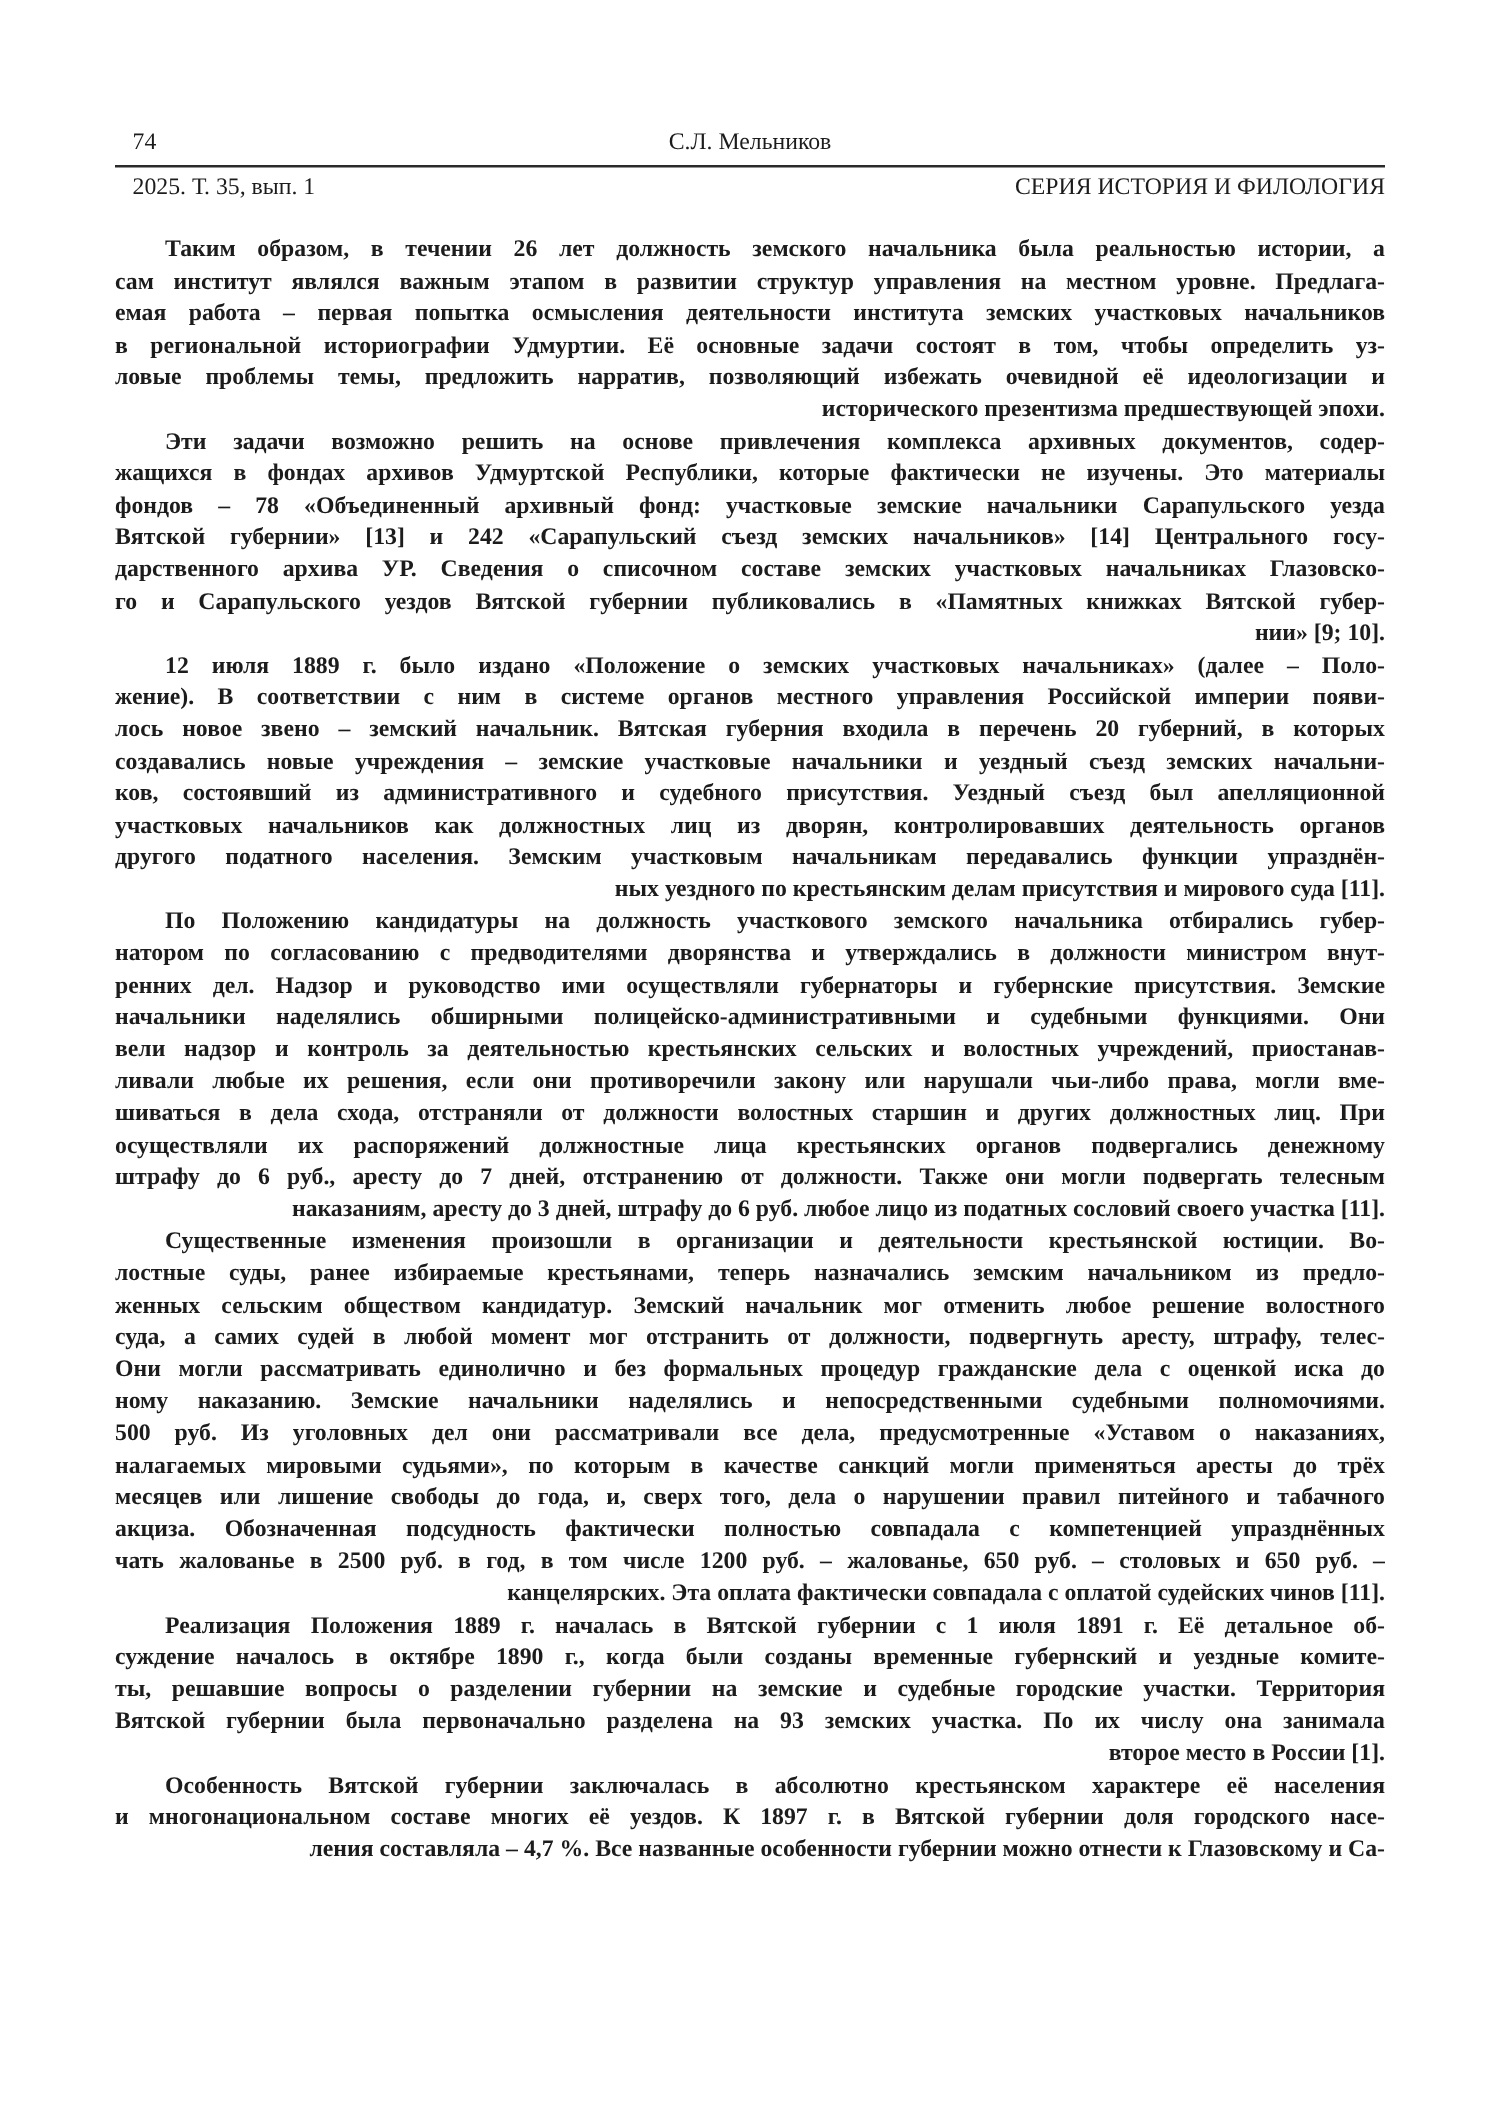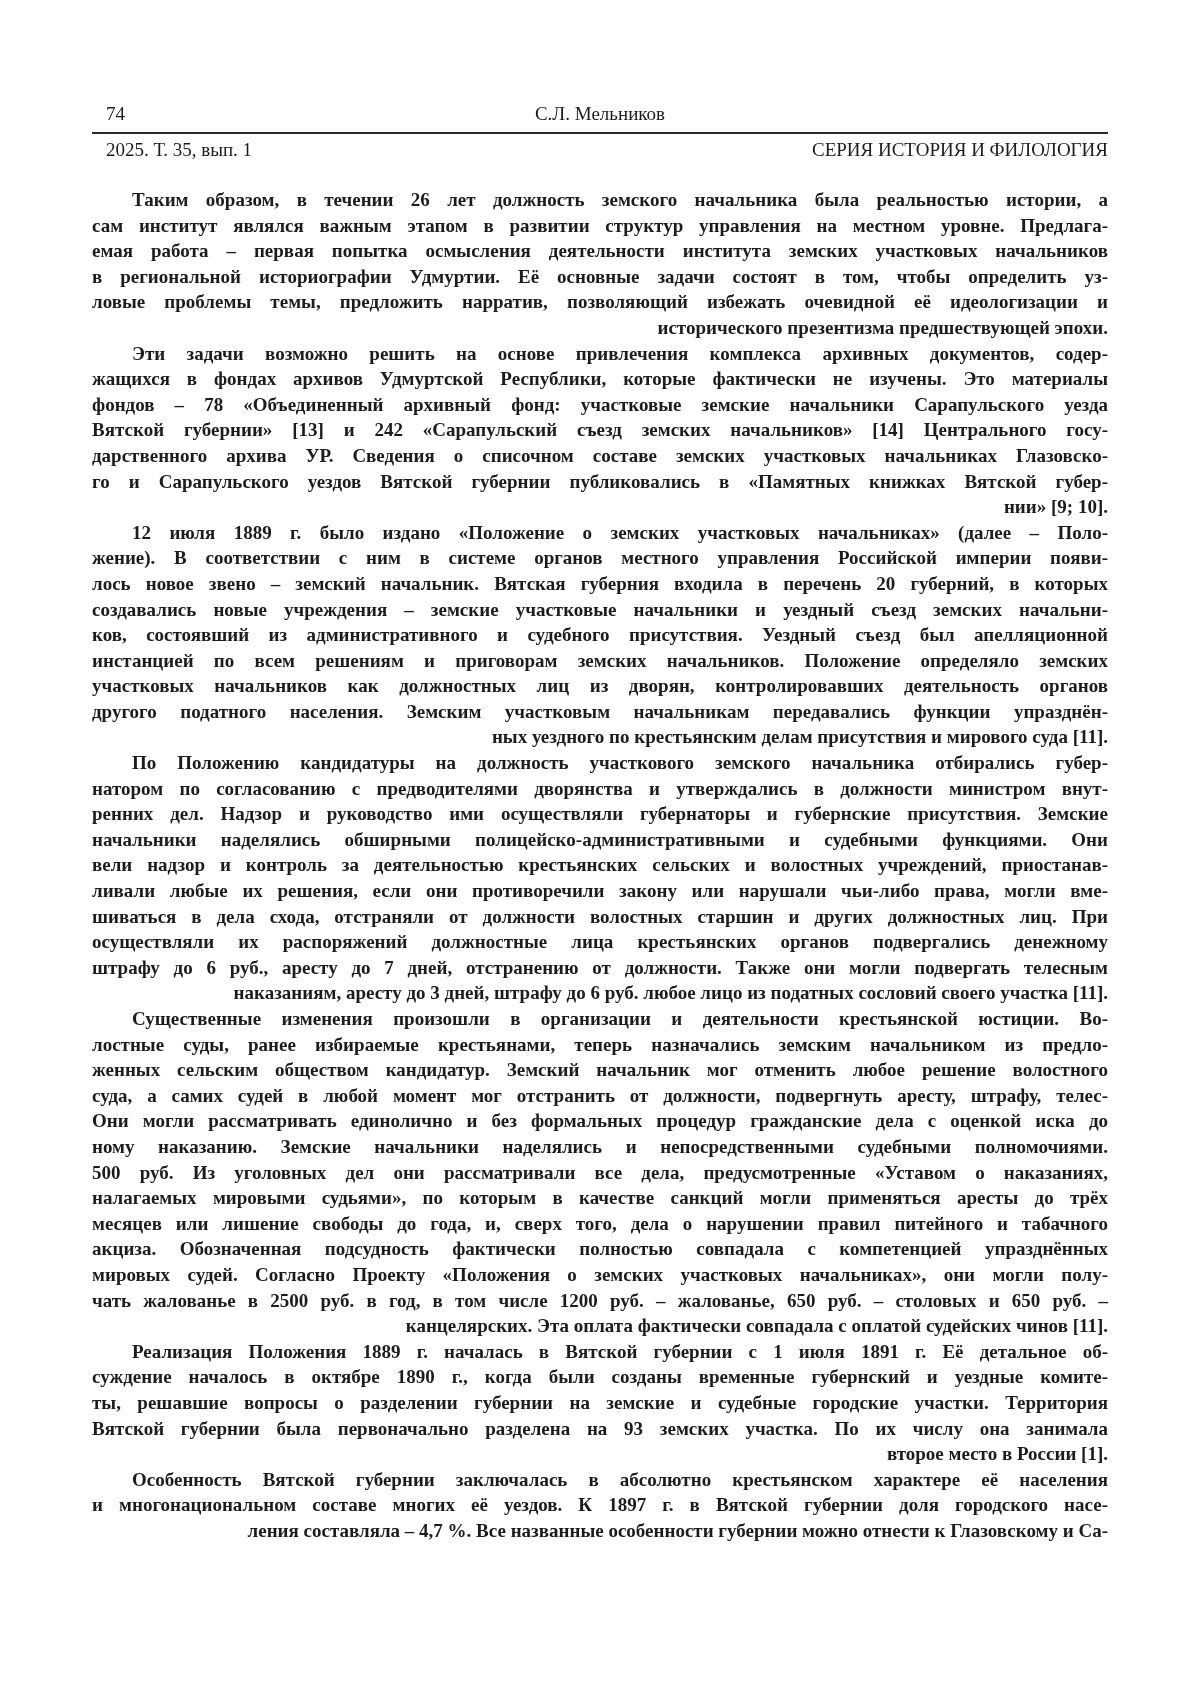--- a/index.html
+++ b/index.html
@@ -99,7 +99,6 @@
       <div class="line just">лось новое звено – земский начальник. Вятская губерния входила в перечень 20 губерний, в которых</div>
       <div class="line just">создавались новые учреждения – земские участковые начальники и уездный съезд земских начальни-</div>
       <div class="line just">ков, состоявший из административного и судебного присутствия. Уездный съезд был апелляционной</div>
-      <div class="line just">инстанцией по всем решениям и приговорам земских начальников. Положение определяло земских</div>
       <div class="line just">участковых начальников как должностных лиц из дворян, контролировавших деятельность органов</div>
       <div class="line just">другого податного населения. Земским участковым начальникам передавались функции упразднён-</div>
       <div class="line">ных уездного по крестьянским делам присутствия и мирового суда [11].</div>

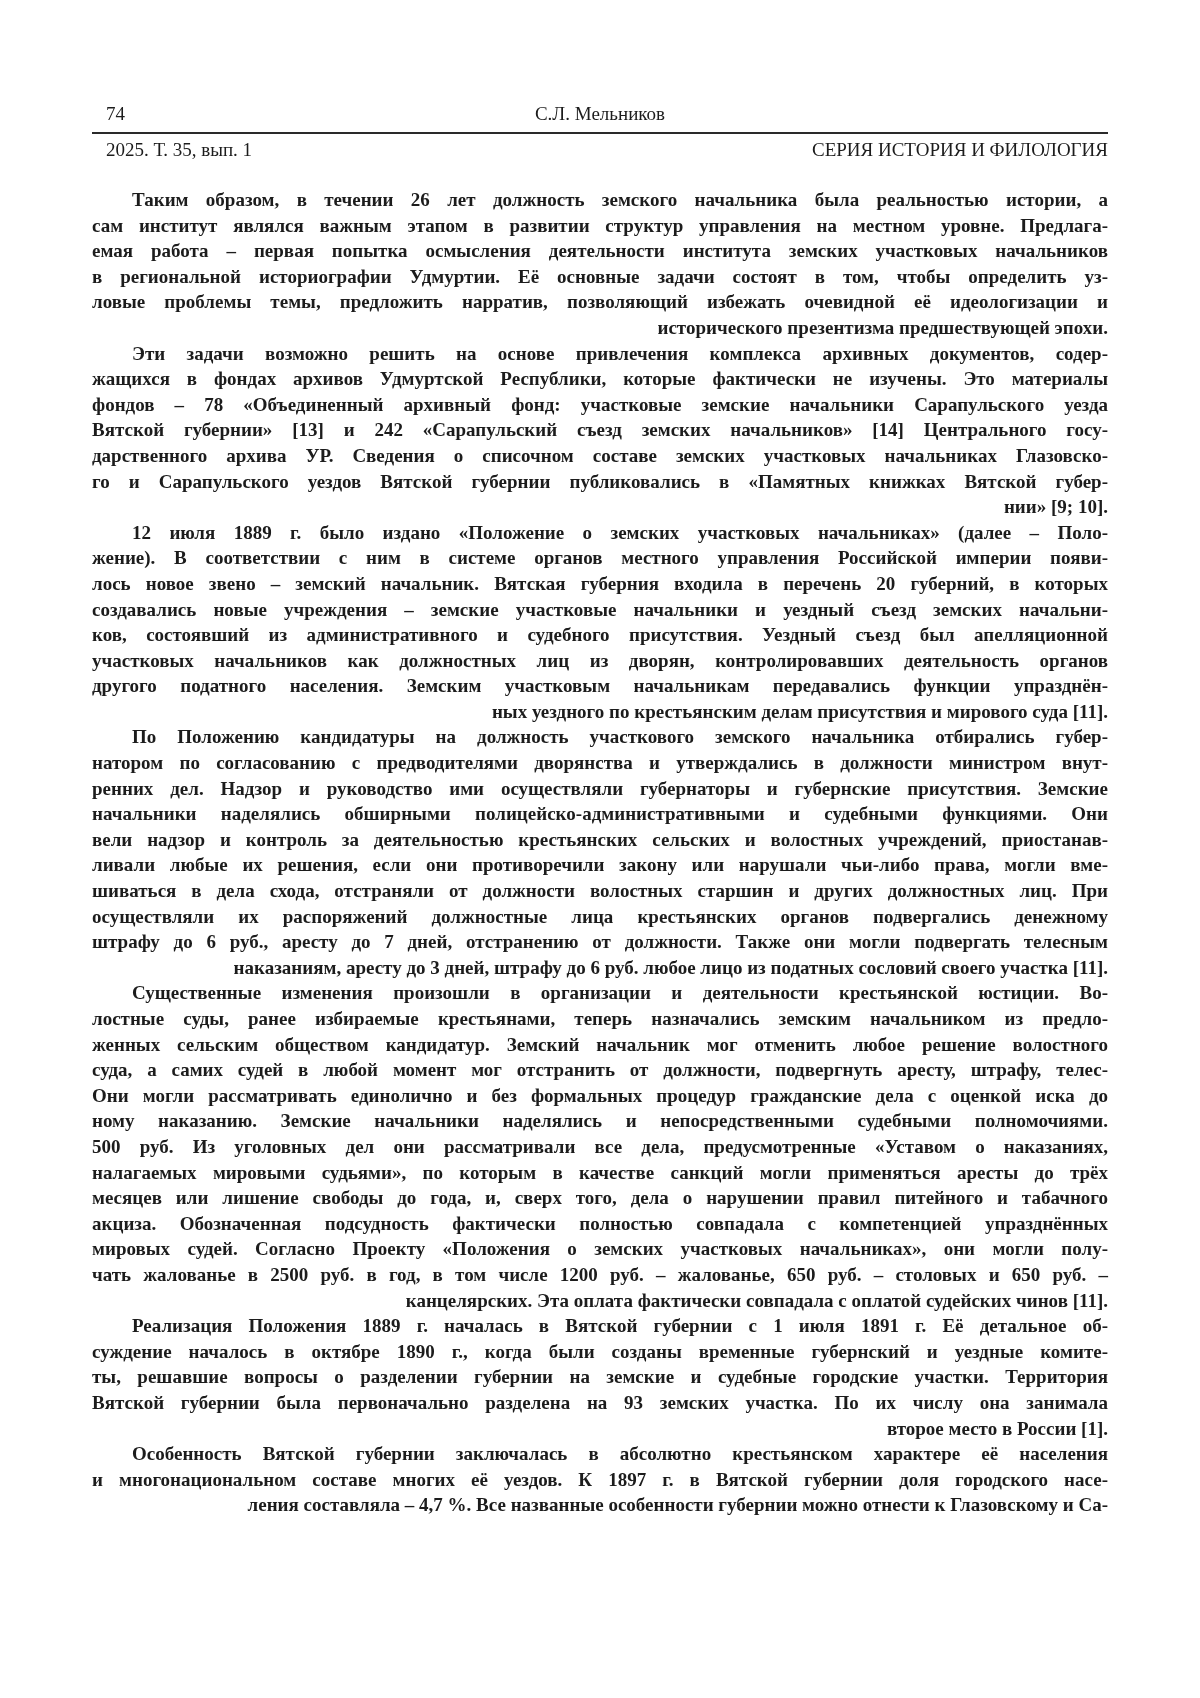--- a/index.html
+++ b/index.html
@@ -122,7 +122,6 @@
       <div class="line just">налагаемых мировыми судьями», по которым в качестве санкций могли применяться аресты до трёх</div>
       <div class="line just">месяцев или лишение свободы до года, и, сверх того, дела о нарушении правил питейного и табачного</div>
       <div class="line just">акциза. Обозначенная подсудность фактически полностью совпадала с компетенцией упразднённых</div>
-      <div class="line just">мировых судей. Согласно Проекту «Положения о земских участковых начальниках», они могли полу-</div>
       <div class="line just">чать жалованье в 2500 руб. в год, в том числе 1200 руб. – жалованье, 650 руб. – столовых и 650 руб. –</div>
       <div class="line">канцелярских. Эта оплата фактически совпадала с оплатой судейских чинов [11].</div>
       <div class="line indent just">Реализация Положения 1889 г. началась в Вятской губернии с 1 июля 1891 г. Её детальное об-</div>

